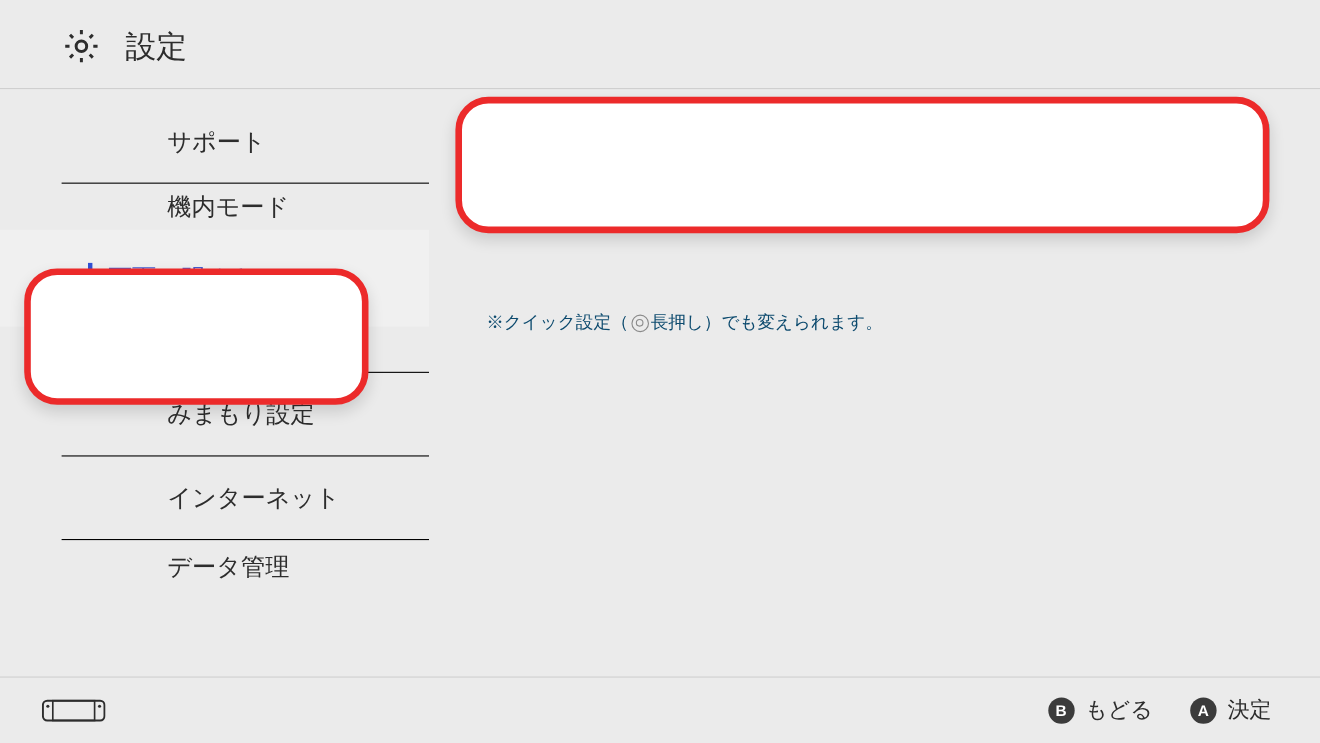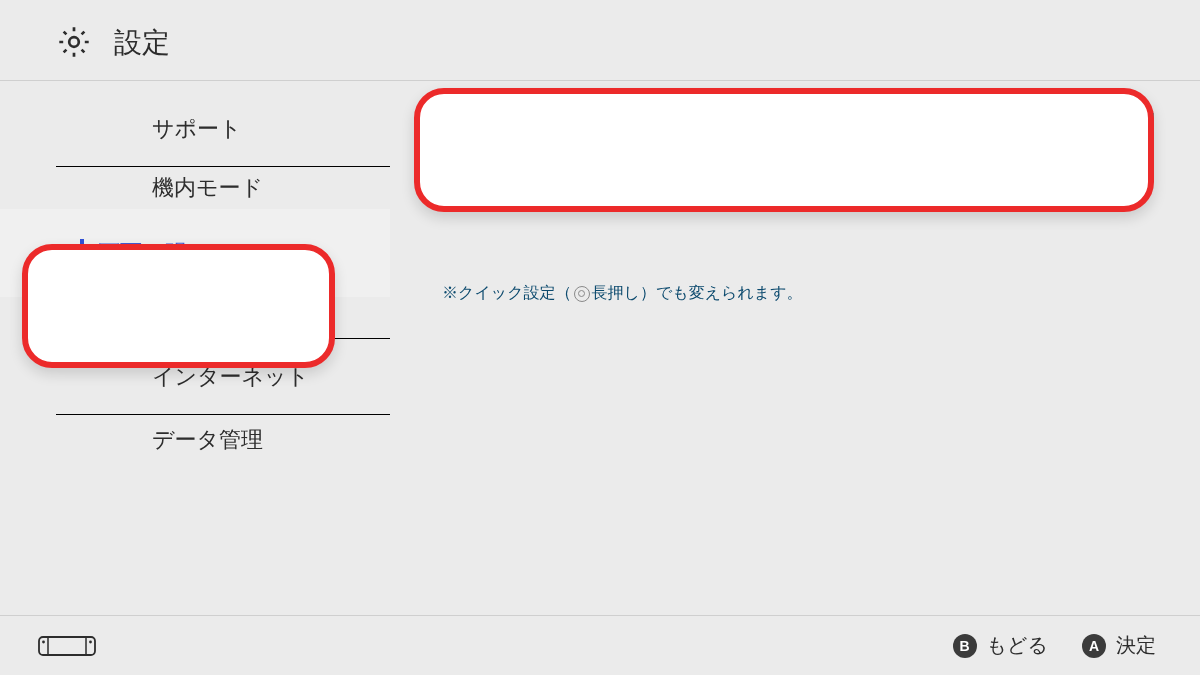--- a/index.html
+++ b/index.html
@@ -247,6 +247,9 @@
     </div>
     <div class="sidebar-item" style="height:42px;align-items:flex-end;padding-bottom:10px;">
       <span>ロック</span>
+    </div>
+    <div class="sidebar-item">
+      <span>みまもり設定</span>
     </div>
     <div class="sidebar-item">
       <span>インターネット</span>

